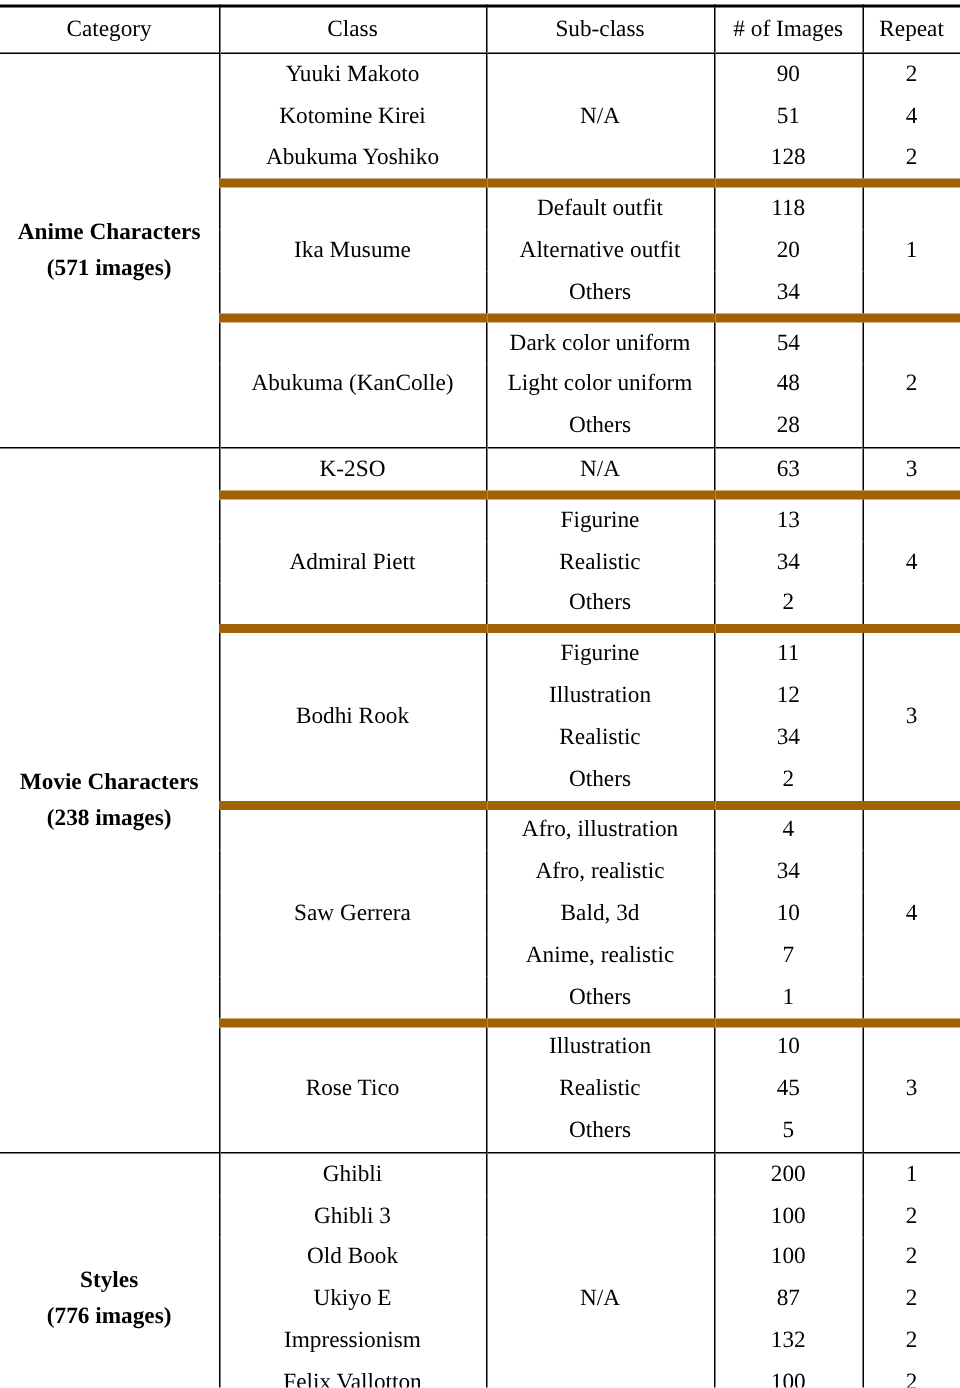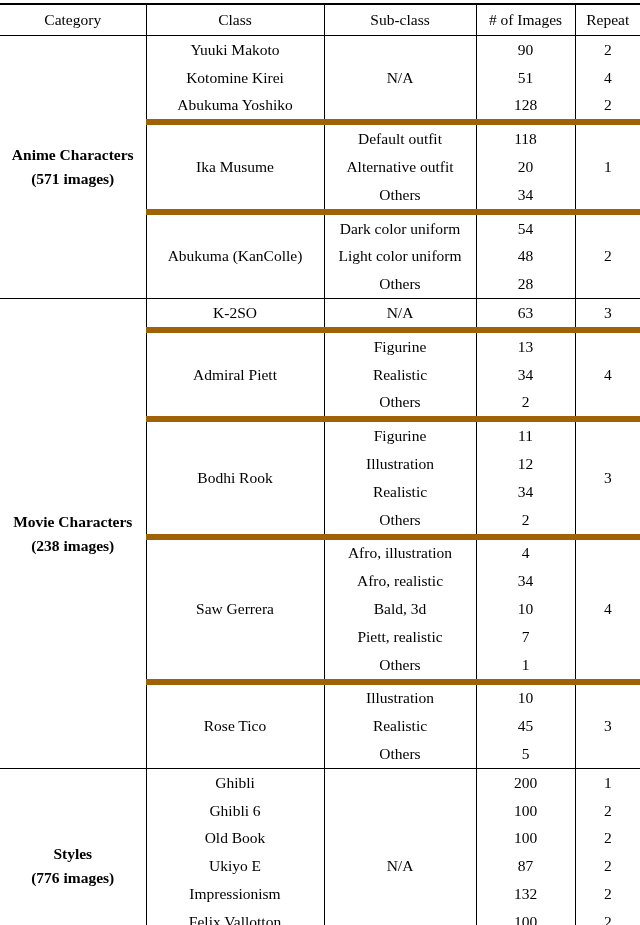--- a/index.html
+++ b/index.html
@@ -171,7 +171,7 @@
         <td class="images-cell bL">10</td>
       </tr>
       <tr>
-        <td class="subclass-cell bL">Piett, realistic</td>
+        <td class="subclass-cell bL">Anime, realistic</td>
         <td class="images-cell bL">7</td>
       </tr>
       <tr>

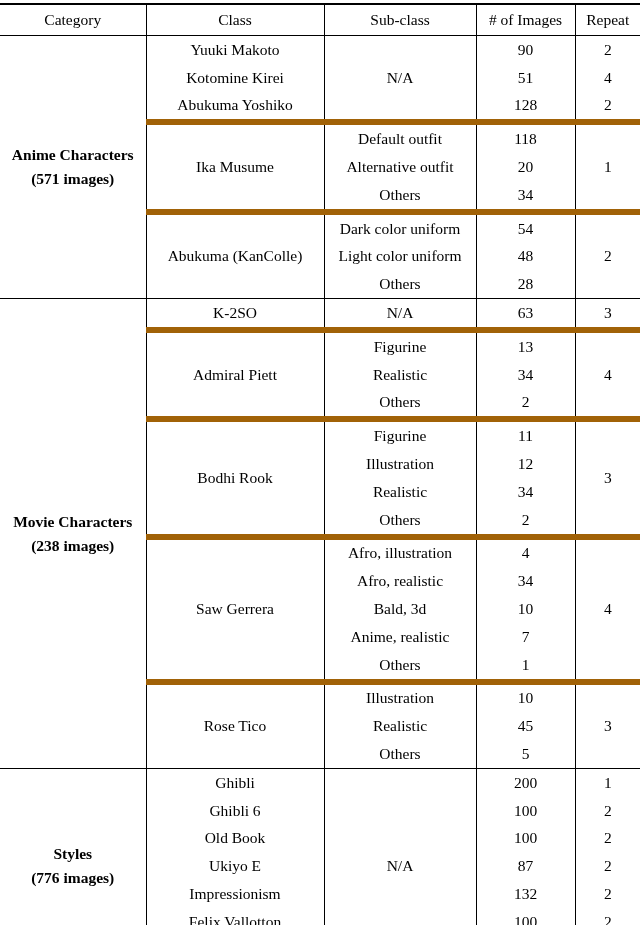--- a/index.html
+++ b/index.html
@@ -203,7 +203,7 @@
         <td class="repeat-cell bL">1</td>
       </tr>
       <tr>
-        <td class="class-cell bL">Ghibli 6</td>
+        <td class="class-cell bL">Ghibli 3</td>
         <td class="images-cell bL">100</td>
         <td class="repeat-cell bL">2</td>
       </tr>

